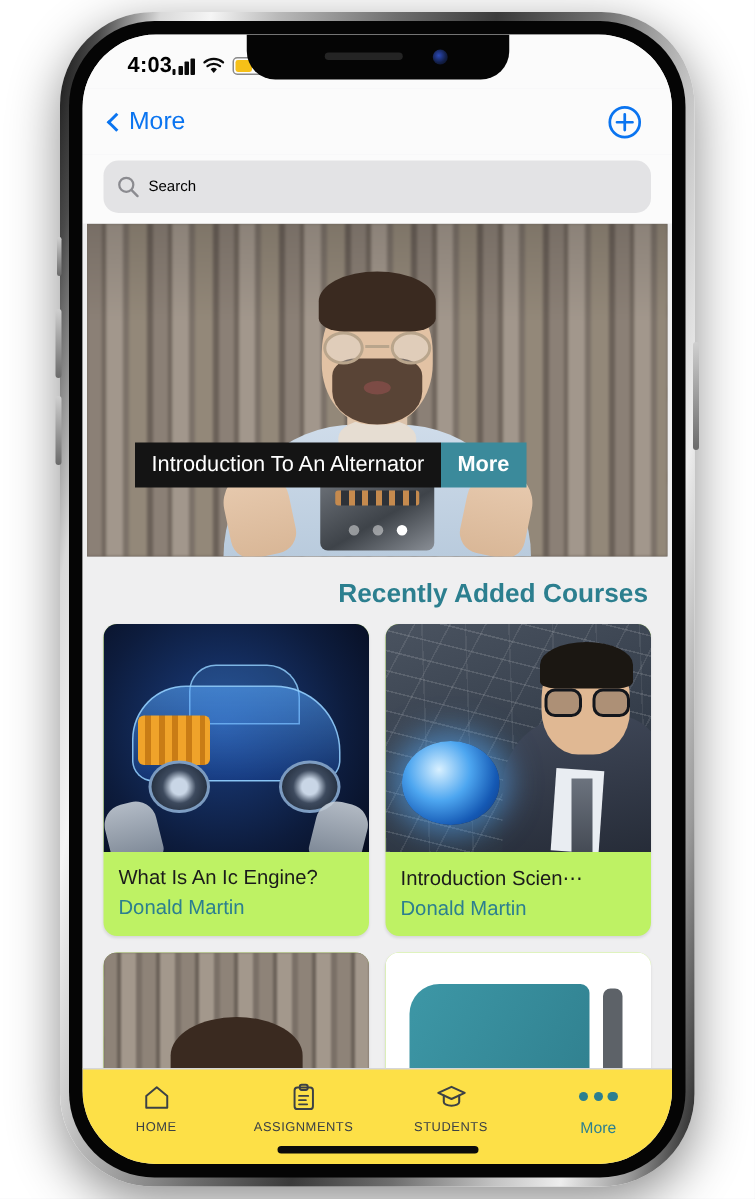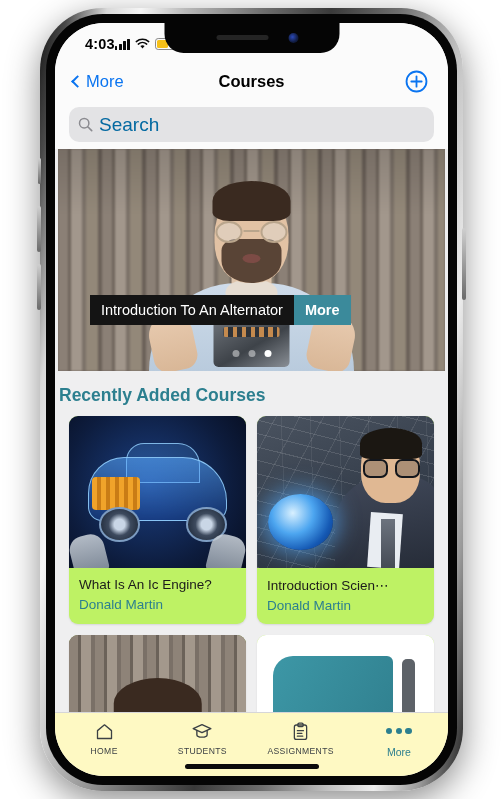--- a/index.html
+++ b/index.html
@@ -475,7 +475,6 @@
       <span class="chev"></span>
       <span id="back-label">More</span>
     </div>
-    <div id="nav-title">Courses</div>
     <svg id="add-button" viewBox="0 0 24 24">
       <circle cx="12" cy="12" r="10.4" fill="none" stroke="#0a74f0" stroke-width="1.9"></circle>
       <path d="M12 6.6 V17.4 M6.6 12 H17.4" stroke="#0a74f0" stroke-width="1.9" stroke-linecap="round"></path>

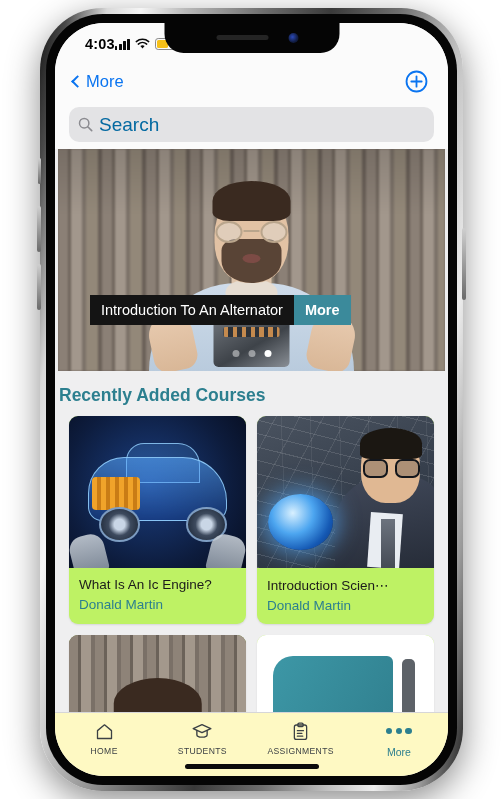--- a/index.html
+++ b/index.html
@@ -135,7 +135,7 @@
     display: flex; align-items: center;
     padding: 0 9px; gap: 6px; cursor: text;
   }
-  #search-placeholder { font-size: 19px; color: #0369a1; }
+  #search-placeholder { font-size: 10px; color: #000000; }
 
   
   #content {

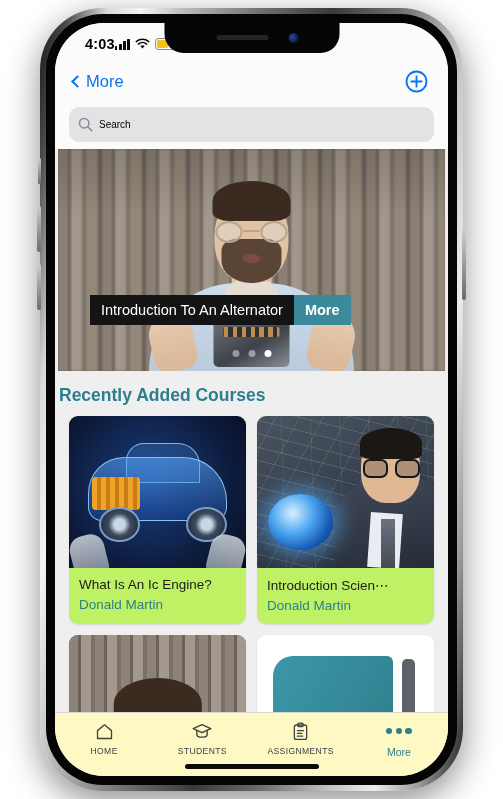--- a/index.html
+++ b/index.html
@@ -260,6 +260,7 @@
   #section-title {
     font-size: 17.5px; font-weight: bold; color: #2c7f8f;
     padding: 14px 16px 10px 4px;
+    text-align: right;
   }
 
   

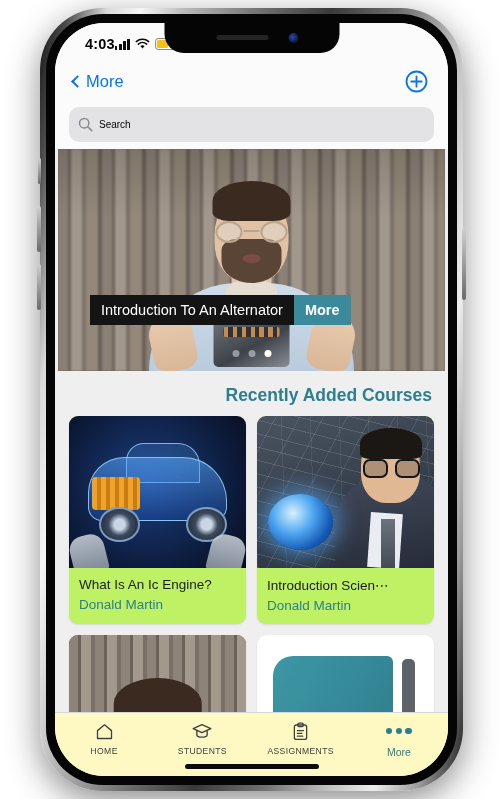--- a/index.html
+++ b/index.html
@@ -408,7 +408,7 @@
   
   #tab-bar {
     position: absolute; bottom: 0; left: 0; right: 0;
-    height: 64px; background: #fef9c3;
+    height: 64px; background: #fde047;
     border-top: .8px solid #d6d6d8;
     display: flex; align-items: flex-start; padding-top: 7px;
     z-index: 30;

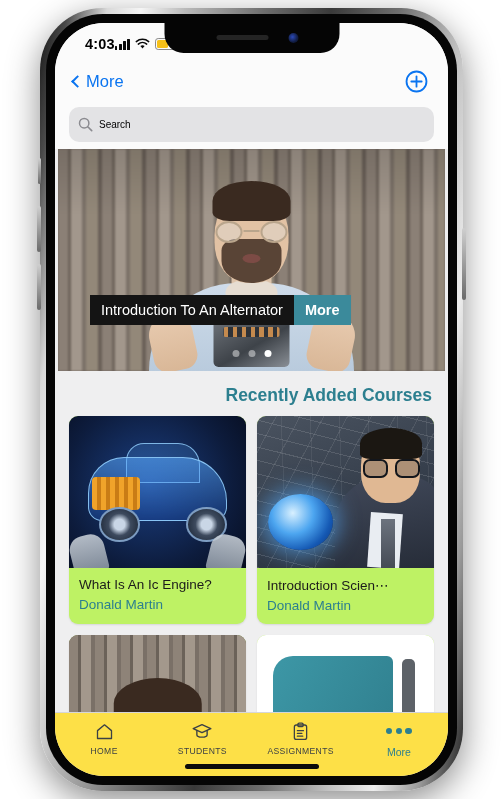--- a/index.html
+++ b/index.html
@@ -599,16 +599,6 @@
 
     <div class="tab-item">
       <span class="tab-icon">
-        <svg width="22" height="22" viewBox="0 0 24 24">
-          <path d="M2.4 9.4 L12 5 L21.6 9.4 L12 13.8 Z" fill="none" stroke="#3c4145" stroke-width="1.5" stroke-linejoin="round"></path>
-          <path d="M6.4 11.3 V16 c0 1.6 2.6 2.7 5.6 2.7 s5.6-1.1 5.6-2.7 V11.3" fill="none" stroke="#3c4145" stroke-width="1.5" stroke-linecap="round"></path>
-        </svg>
-      </span>
-      <span class="tab-label">STUDENTS</span>
-    </div>
-
-    <div class="tab-item">
-      <span class="tab-icon">
         <svg width="21" height="21" viewBox="0 0 24 24">
           <rect x="5" y="4.6" width="14" height="16.4" rx="2.2" fill="none" stroke="#3c4145" stroke-width="1.5"></rect>
           <rect x="9" y="2.4" width="6" height="4" rx="1.4" fill="none" stroke="#3c4145" stroke-width="1.5"></rect>
@@ -616,6 +606,16 @@
         </svg>
       </span>
       <span class="tab-label">ASSIGNMENTS</span>
+    </div>
+
+    <div class="tab-item">
+      <span class="tab-icon">
+        <svg width="22" height="22" viewBox="0 0 24 24">
+          <path d="M2.4 9.4 L12 5 L21.6 9.4 L12 13.8 Z" fill="none" stroke="#3c4145" stroke-width="1.5" stroke-linejoin="round"></path>
+          <path d="M6.4 11.3 V16 c0 1.6 2.6 2.7 5.6 2.7 s5.6-1.1 5.6-2.7 V11.3" fill="none" stroke="#3c4145" stroke-width="1.5" stroke-linecap="round"></path>
+        </svg>
+      </span>
+      <span class="tab-label">STUDENTS</span>
     </div>
 
 

